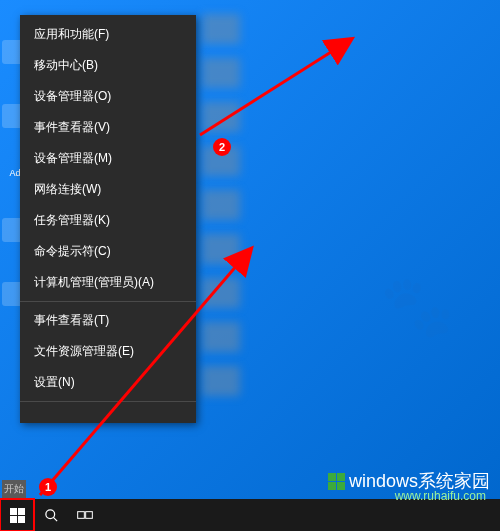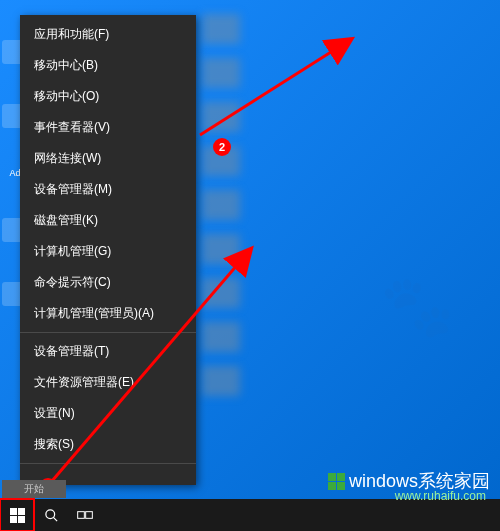--- a/index.html
+++ b/index.html
@@ -235,7 +235,7 @@
       <span>移动中心(B)</span>
     </div>
   <div class="menu-item">
-      <span>移动中心(O)</span>
+      <span>设备管理器(O)</span>
     </div>
   <div class="menu-item">
       <span>事件查看器(V)</span>

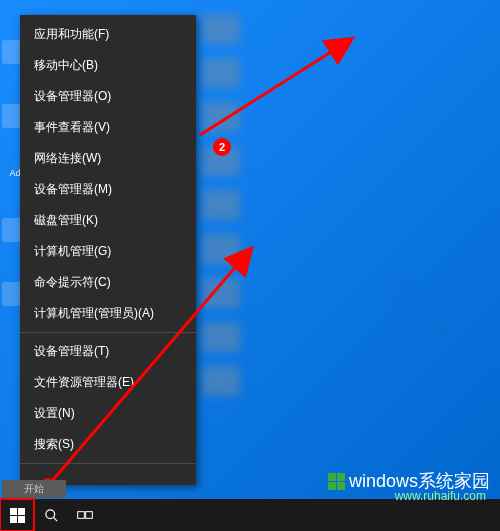--- a/index.html
+++ b/index.html
@@ -241,10 +241,10 @@
       <span>事件查看器(V)</span>
     </div>
   <div class="menu-item">
+      <span>设备管理器(M)</span>
+    </div>
+  <div class="menu-item">
       <span>网络连接(W)</span>
-    </div>
-  <div class="menu-item">
-      <span>设备管理器(M)</span>
     </div>
   <div class="menu-item">
       <span>磁盘管理(K)</span>

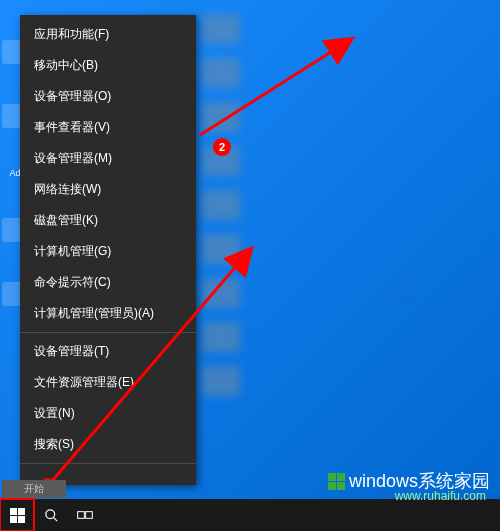--- a/index.html
+++ b/index.html
@@ -247,7 +247,7 @@
       <span>网络连接(W)</span>
     </div>
   <div class="menu-item">
-      <span>磁盘管理(K)</span>
+      <span>任务管理器(K)</span>
     </div>
   <div class="menu-item">
       <span>计算机管理(G)</span>

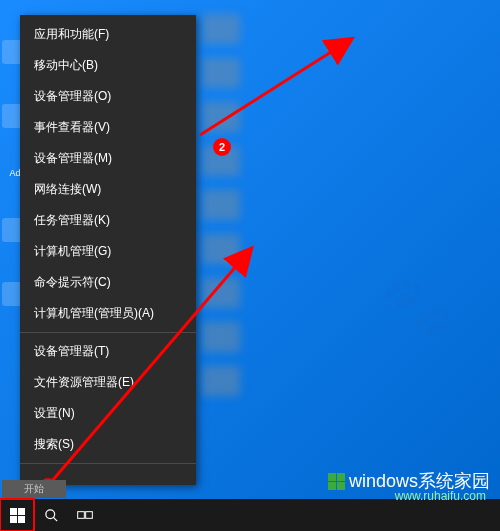--- a/index.html
+++ b/index.html
@@ -250,9 +250,6 @@
       <span>任务管理器(K)</span>
     </div>
   <div class="menu-item">
-      <span>计算机管理(G)</span>
-    </div>
-  <div class="menu-item">
       <span>命令提示符(C)</span>
     </div>
   <div class="menu-item">

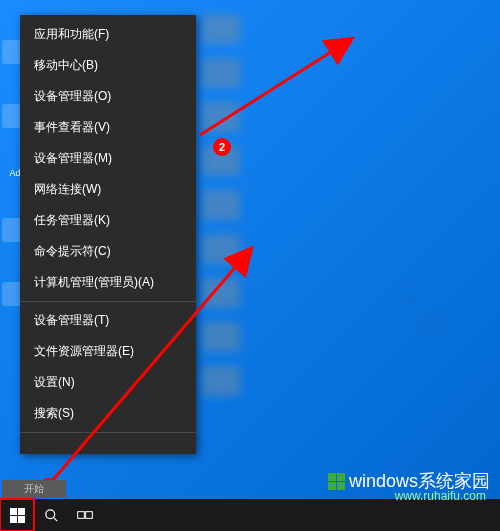--- a/index.html
+++ b/index.html
@@ -257,7 +257,7 @@
     </div>
   <div class="menu-divider"></div>
   <div class="menu-item">
-      <span>设备管理器(T)</span>
+      <span>事件查看器(T)</span>
     </div>
   <div class="menu-item">
       <span>文件资源管理器(E)</span>

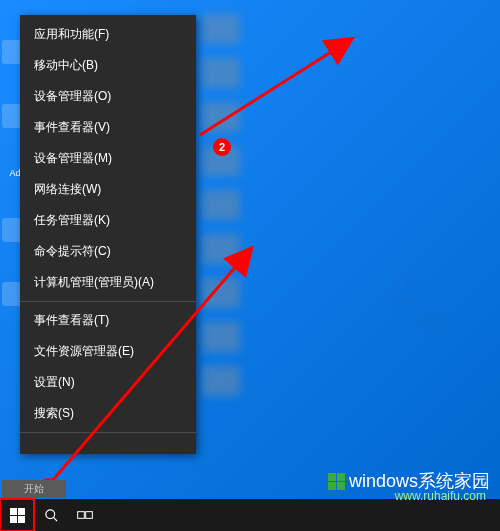--- a/index.html
+++ b/index.html
@@ -265,9 +265,6 @@
   <div class="menu-item">
       <span>设置(N)</span>
     </div>
-  <div class="menu-item">
-      <span>搜索(S)</span>
-    </div>
   <div class="menu-divider"></div>
   <div class="menu-item">
     

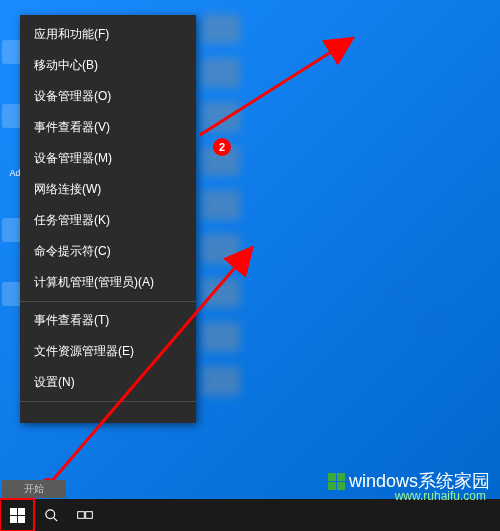--- a/index.html
+++ b/index.html
@@ -110,7 +110,7 @@
       background: #5a5a5a;
       color: #ccc;
       font-size: 10px;
-      padding: 2px 22px;
+      padding: 2px 2px;
       z-index: 20;
     }
     .win-logo {

